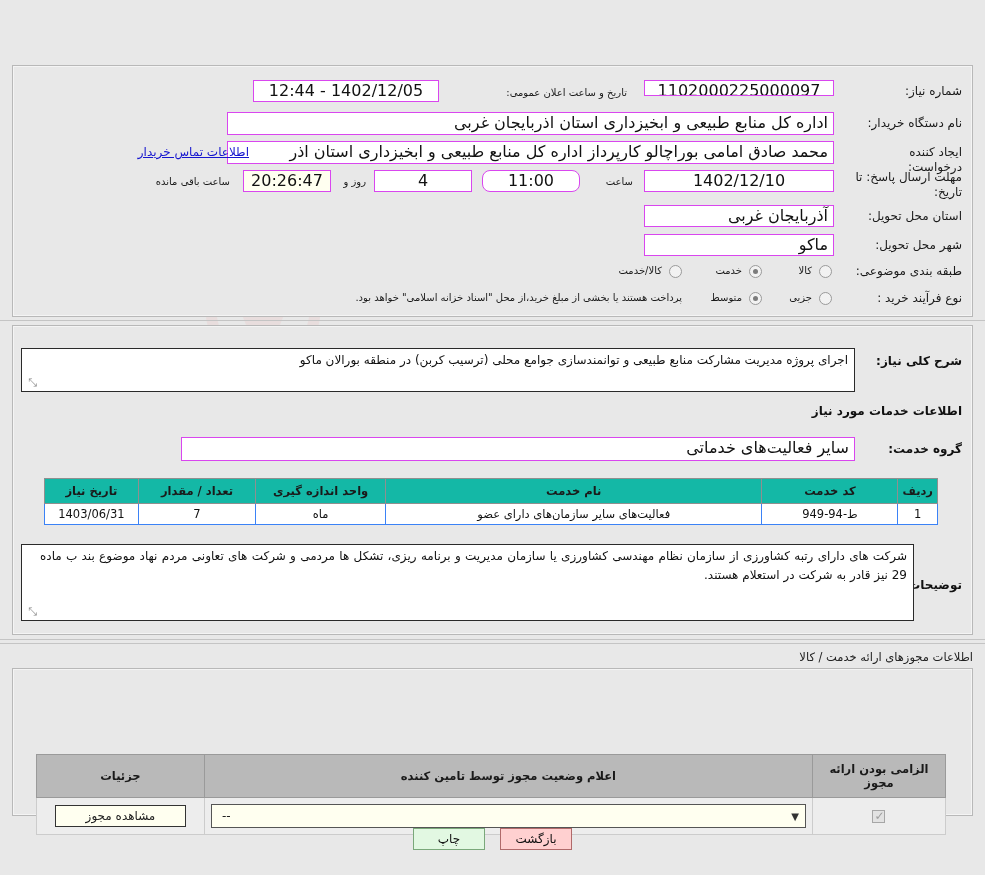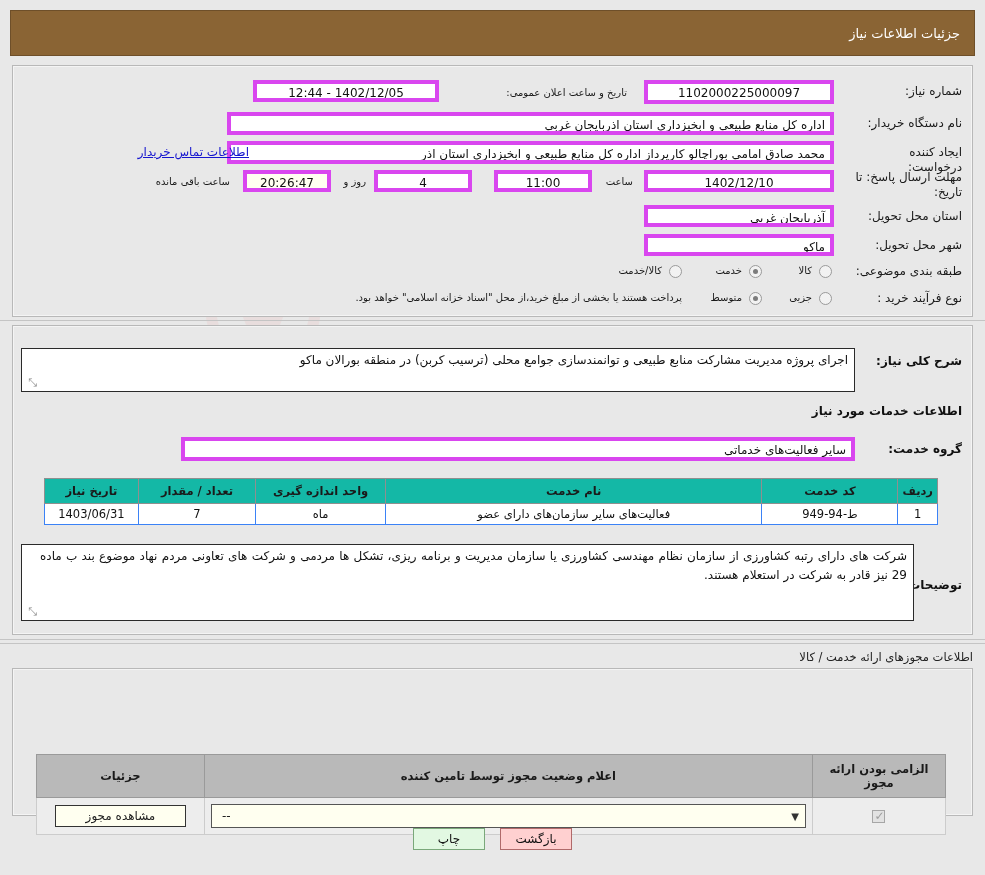--- a/index.html
+++ b/index.html
@@ -198,11 +198,6 @@
     </div>
   </div>
 
-  <div class="hdr-wrap">
-    <div class="header-bar">
-      <span>جزئیات اطلاعات نیاز</span>
-    </div>
-  </div>
 
   <div class="panel" id="panel-top">
 

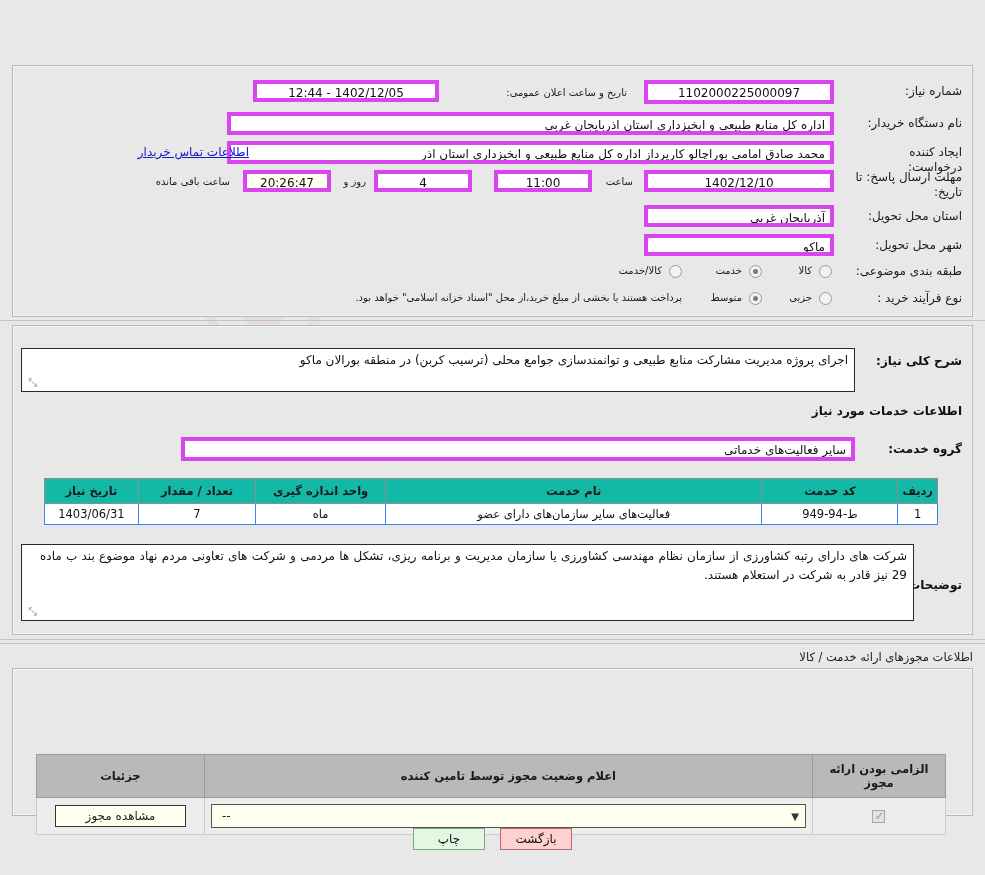--- a/index.html
+++ b/index.html
@@ -68,8 +68,8 @@
   .tbox {
     position: absolute;
     background: #ffffff;
-    border: 4px solid #d946ef;
-    font-size: 12px;
+    border: 1px solid #d946ef;
+    font-size: 16px;
     color: #111;
     padding: 1px 5px;
     line-height: 17px;

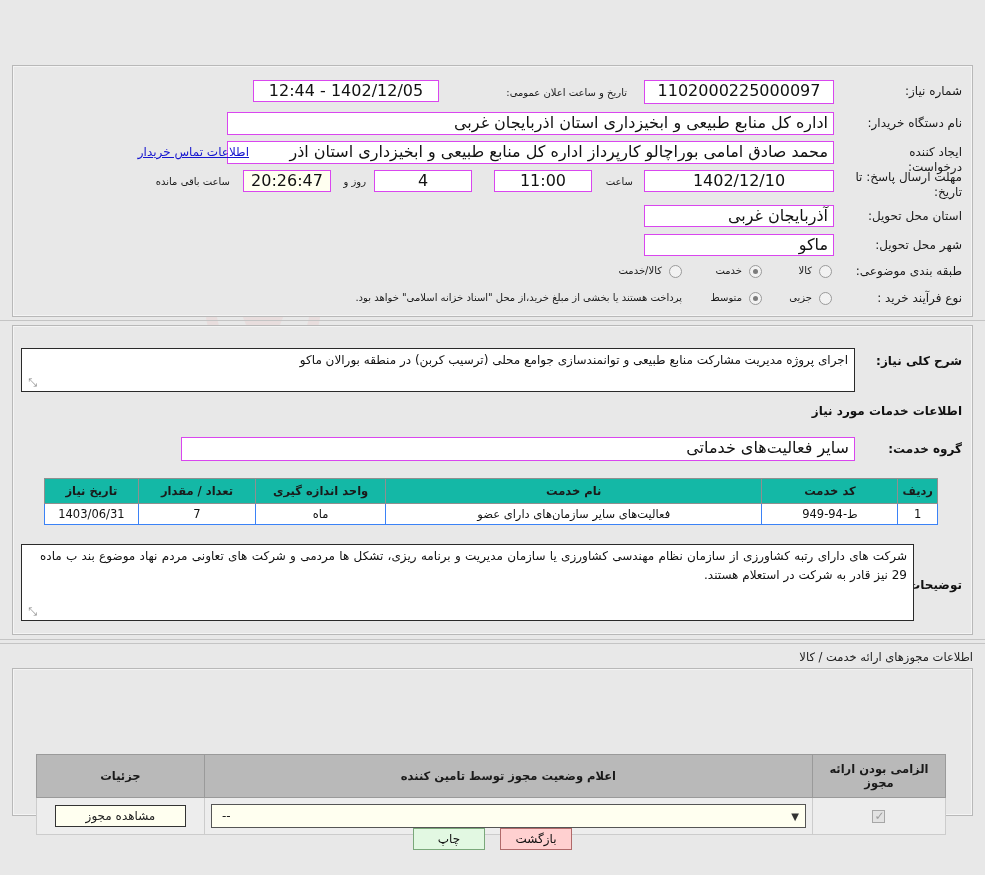--- a/index.html
+++ b/index.html
@@ -202,7 +202,7 @@
   <div class="panel" id="panel-top">
 
     <div class="fld-label" style="right:10px; top:18px; width:110px;">شماره نیاز:</div>
-    <div class="tbox center" style="right:138px; top:14px; width:190px; height:24px;">1102000225000097</div>
+    <div class="tbox center" style="right:138px; top:14px; width:190px; height:16px;">1102000225000097</div>
 
     <div class="inline-label" style="right:345px; top:18px;">تاریخ و ساعت اعلان عمومی:</div>
     <div class="tbox center" style="right:533px; top:14px; width:186px; height:22px;">1402/12/05 - 12:44</div>

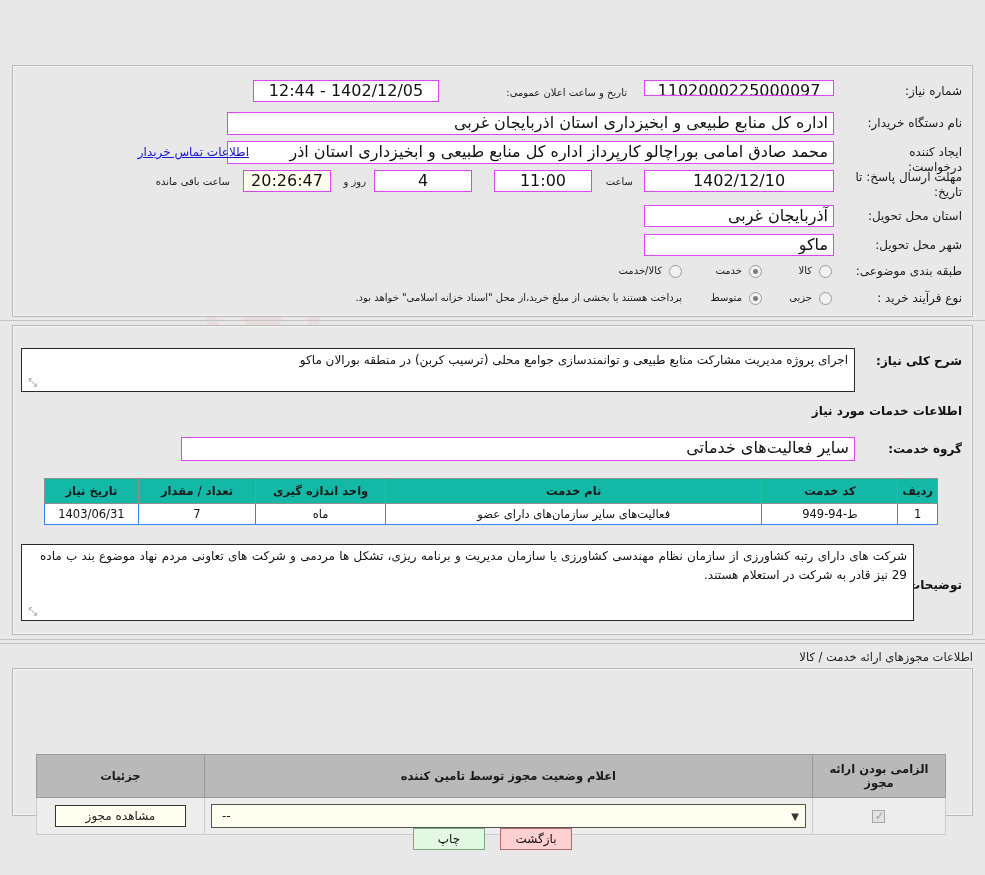--- a/index.html
+++ b/index.html
@@ -217,7 +217,7 @@
     <div class="fld-label" style="right:10px; top:104px; width:110px;">مهلت ارسال پاسخ: تا تاریخ:</div>
     <div class="tbox center" style="right:138px; top:104px; width:190px; height:22px;">1402/12/10</div>
     <div class="inline-label" style="right:339px; top:107px;">ساعت</div>
-    <div class="tbox center" style="right:380px; top:104px; width:98px; height:22px;">11:00</div>
+    <div class="tbox center" style="right:392px; top:104px; width:98px; height:22px;border-radius:8px;">11:00</div>
     <div class="tbox center" style="right:500px; top:104px; width:98px; height:22px;">4</div>
     <div class="inline-label" style="right:606px; top:107px;">روز و</div>
     <div class="tbox cream center" style="right:641px; top:104px; width:88px; height:22px;">20:26:47</div>

